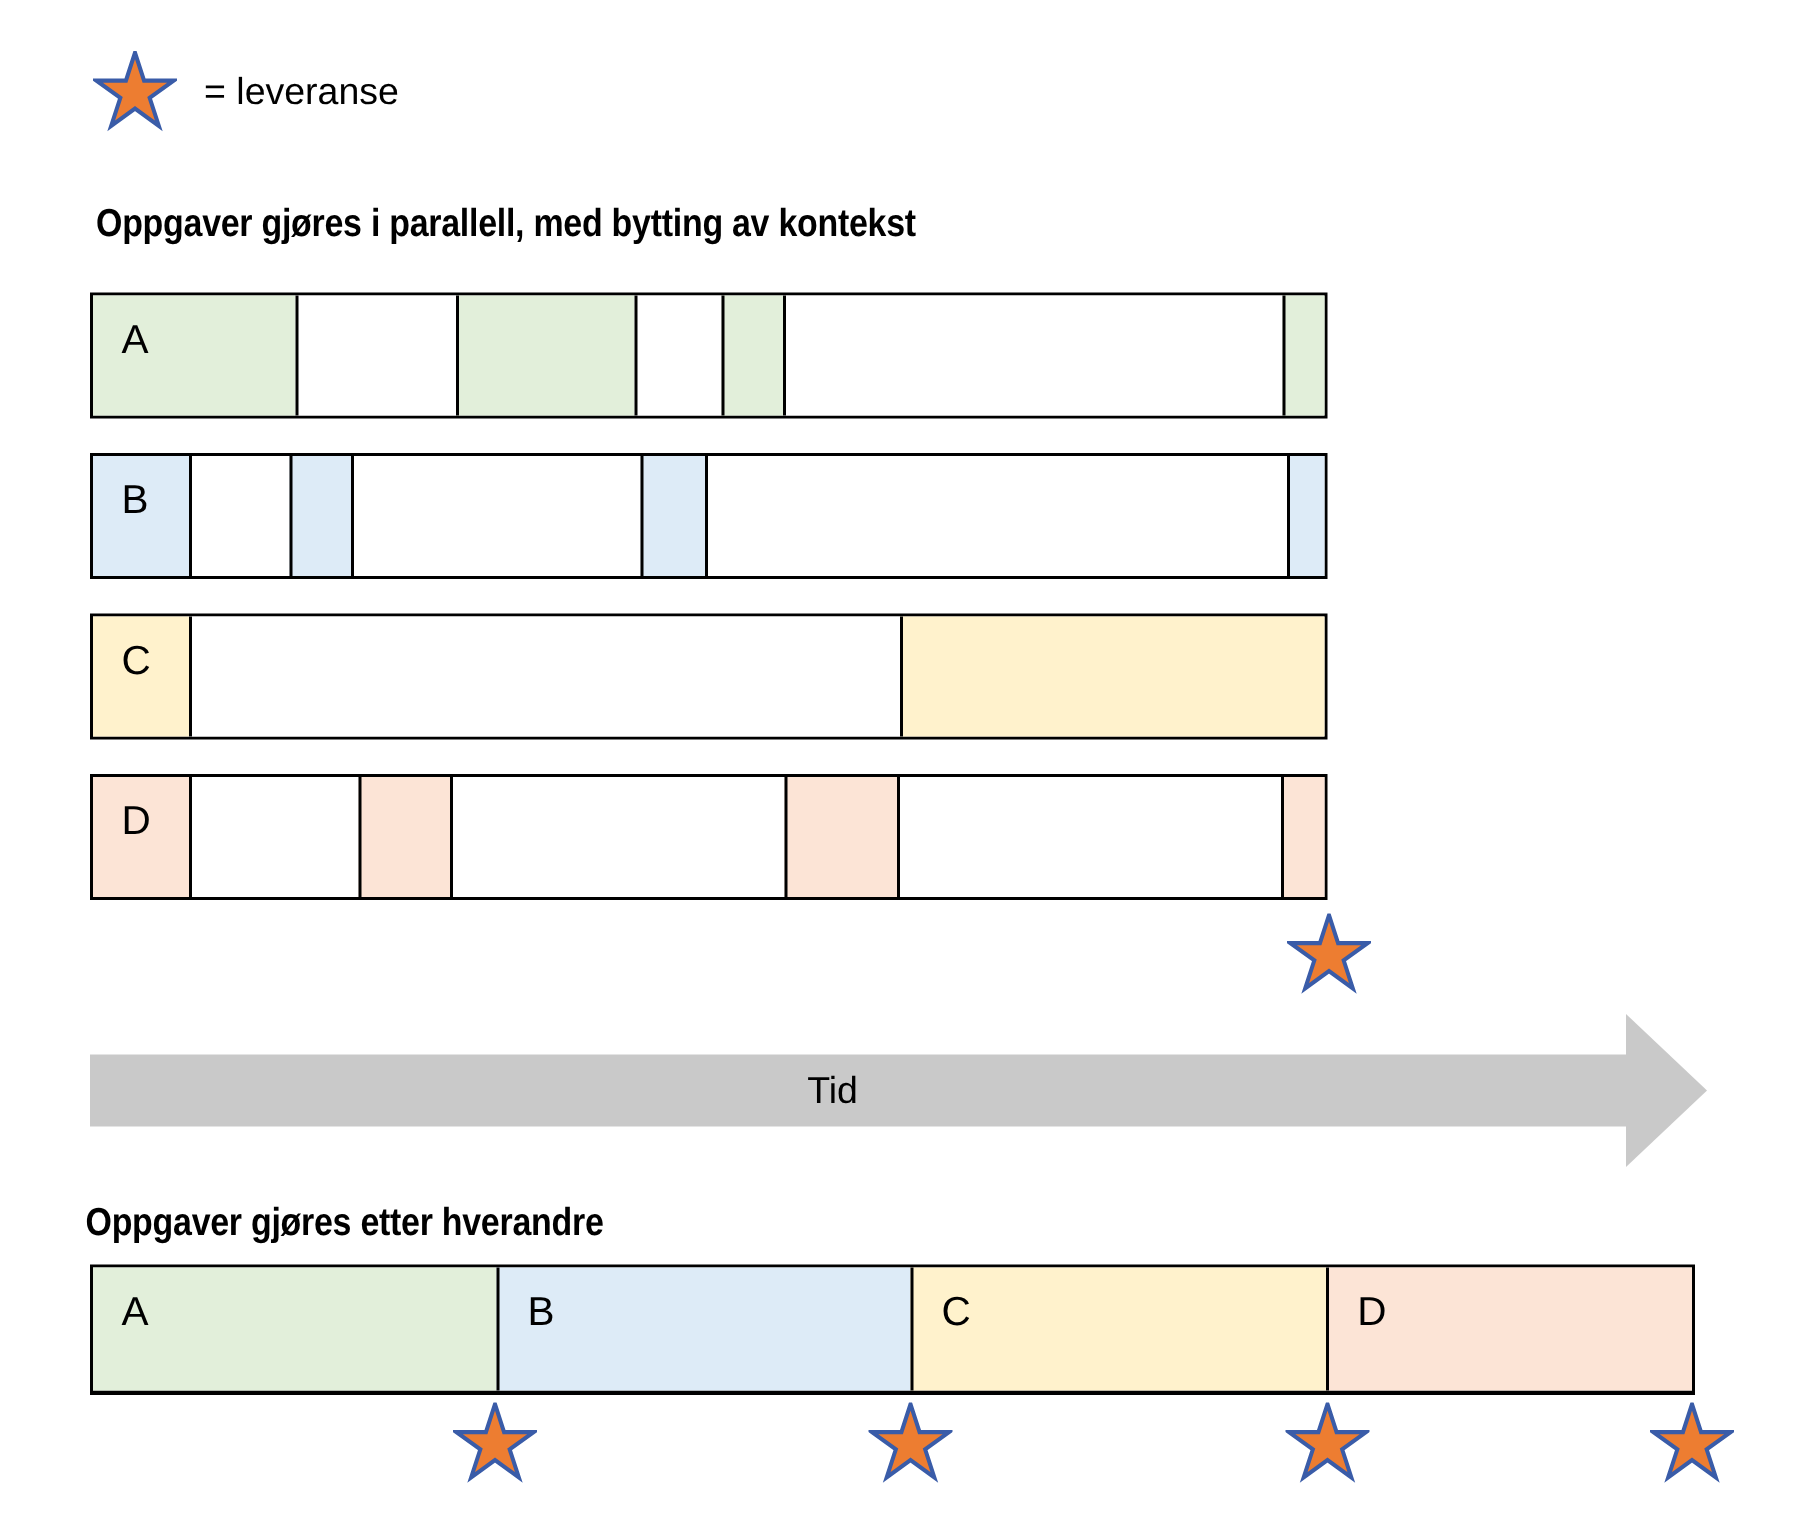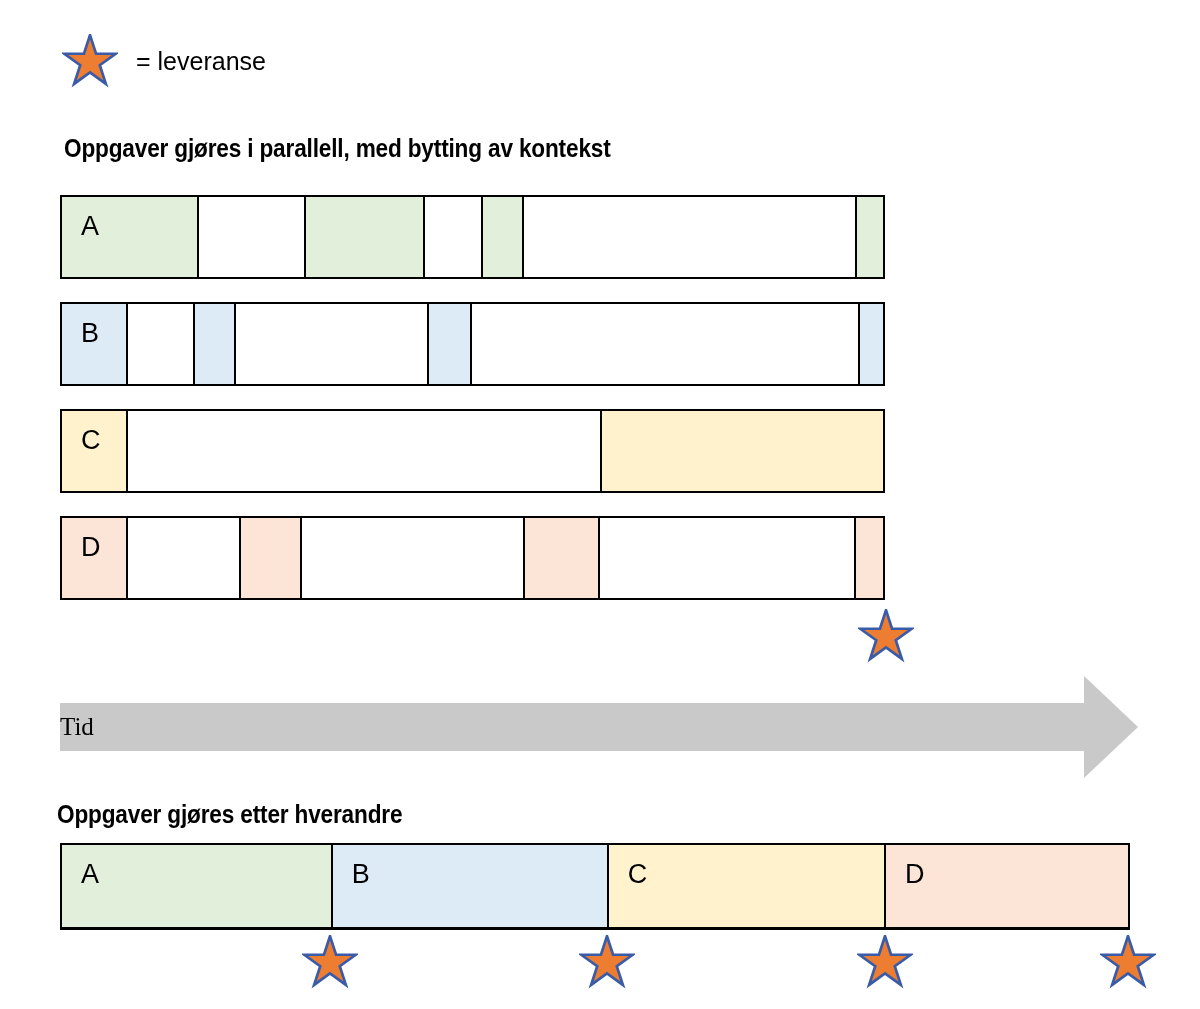--- a/index.html
+++ b/index.html
@@ -40,7 +40,7 @@
   #time-arrow { position:absolute; left:60px; top:676px; width:1078px; height:102px; }
   .arrow-body { position:absolute; left:0; top:27px; width:1024px; height:48px; }
   .arrow-head { position:absolute; left:1024px; top:0; width:54px; height:102px; }
-  .arrow-label { position:absolute; left:0; top:37px; width:990px; text-align:left; font-size:25px;font-family:Liberation Serif, serif; }
+  .arrow-label { position:absolute; left:0; top:37px; width:990px; text-align:center; font-size:25px; }
 
   
   #seq-row {

